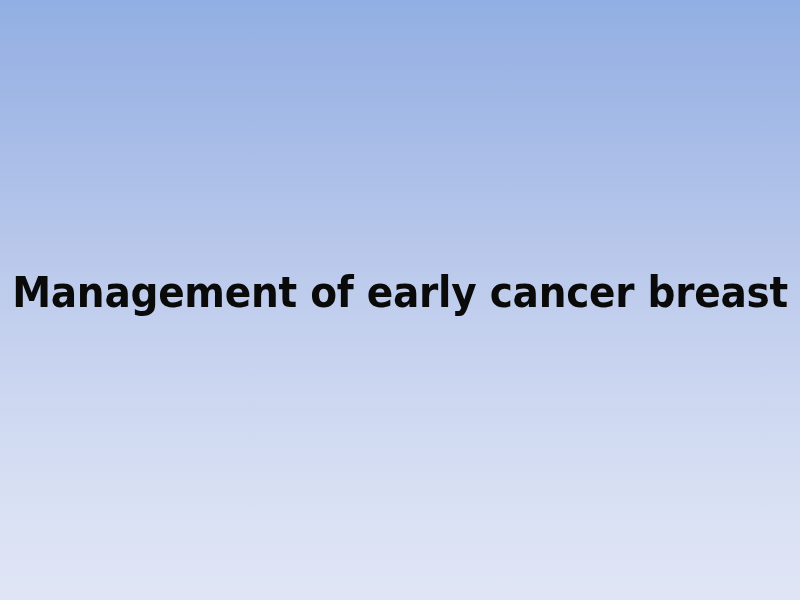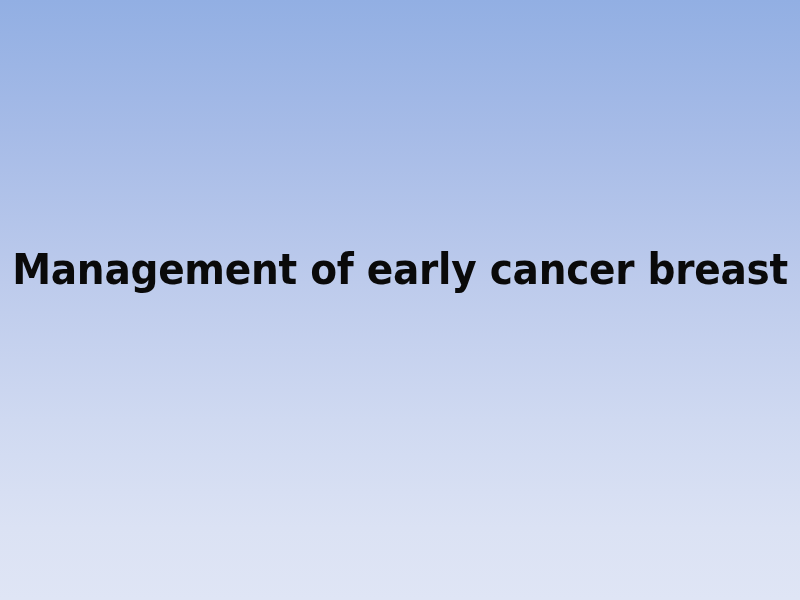--- a/index.html
+++ b/index.html
@@ -40,7 +40,7 @@
     top: 246px;
     height: 70px;
     display: flex;
-    align-items: flex-start;
+    align-items: flex-end;
     justify-content: center;
     padding: 0 40px;
     box-sizing: border-box;

